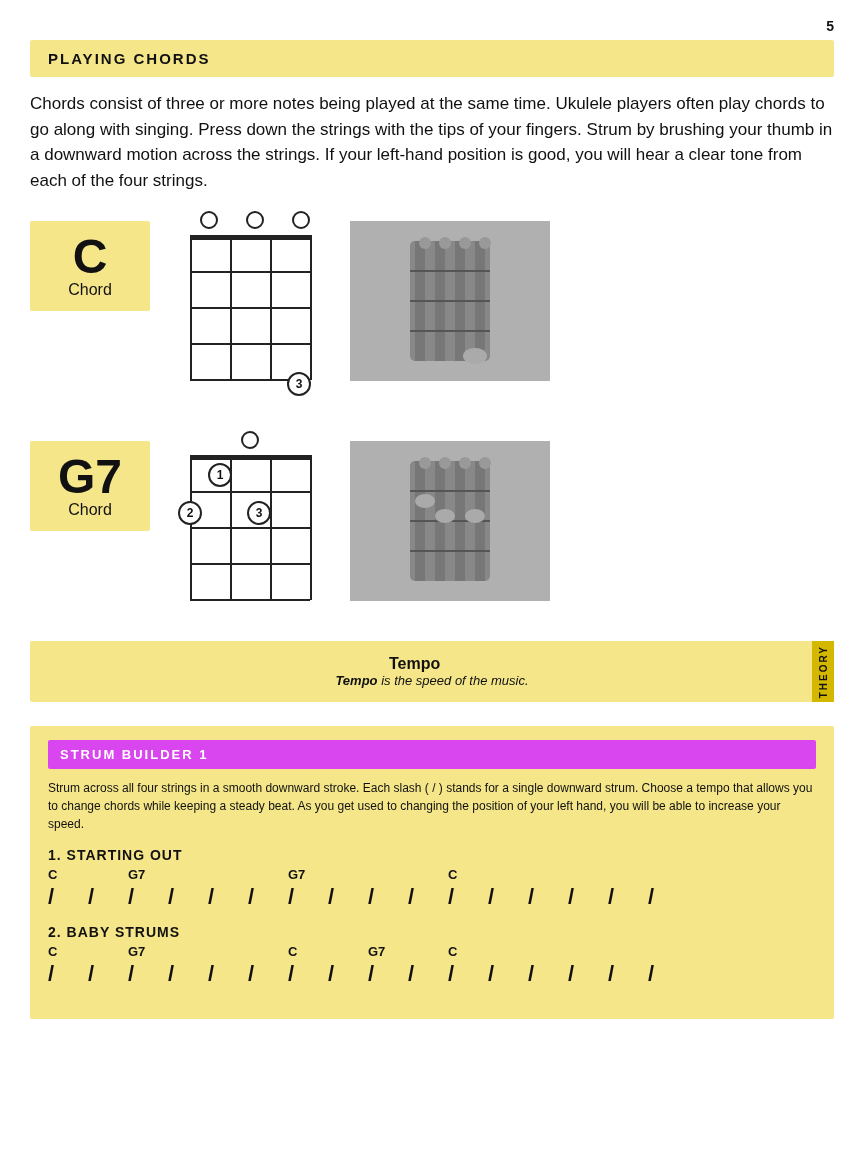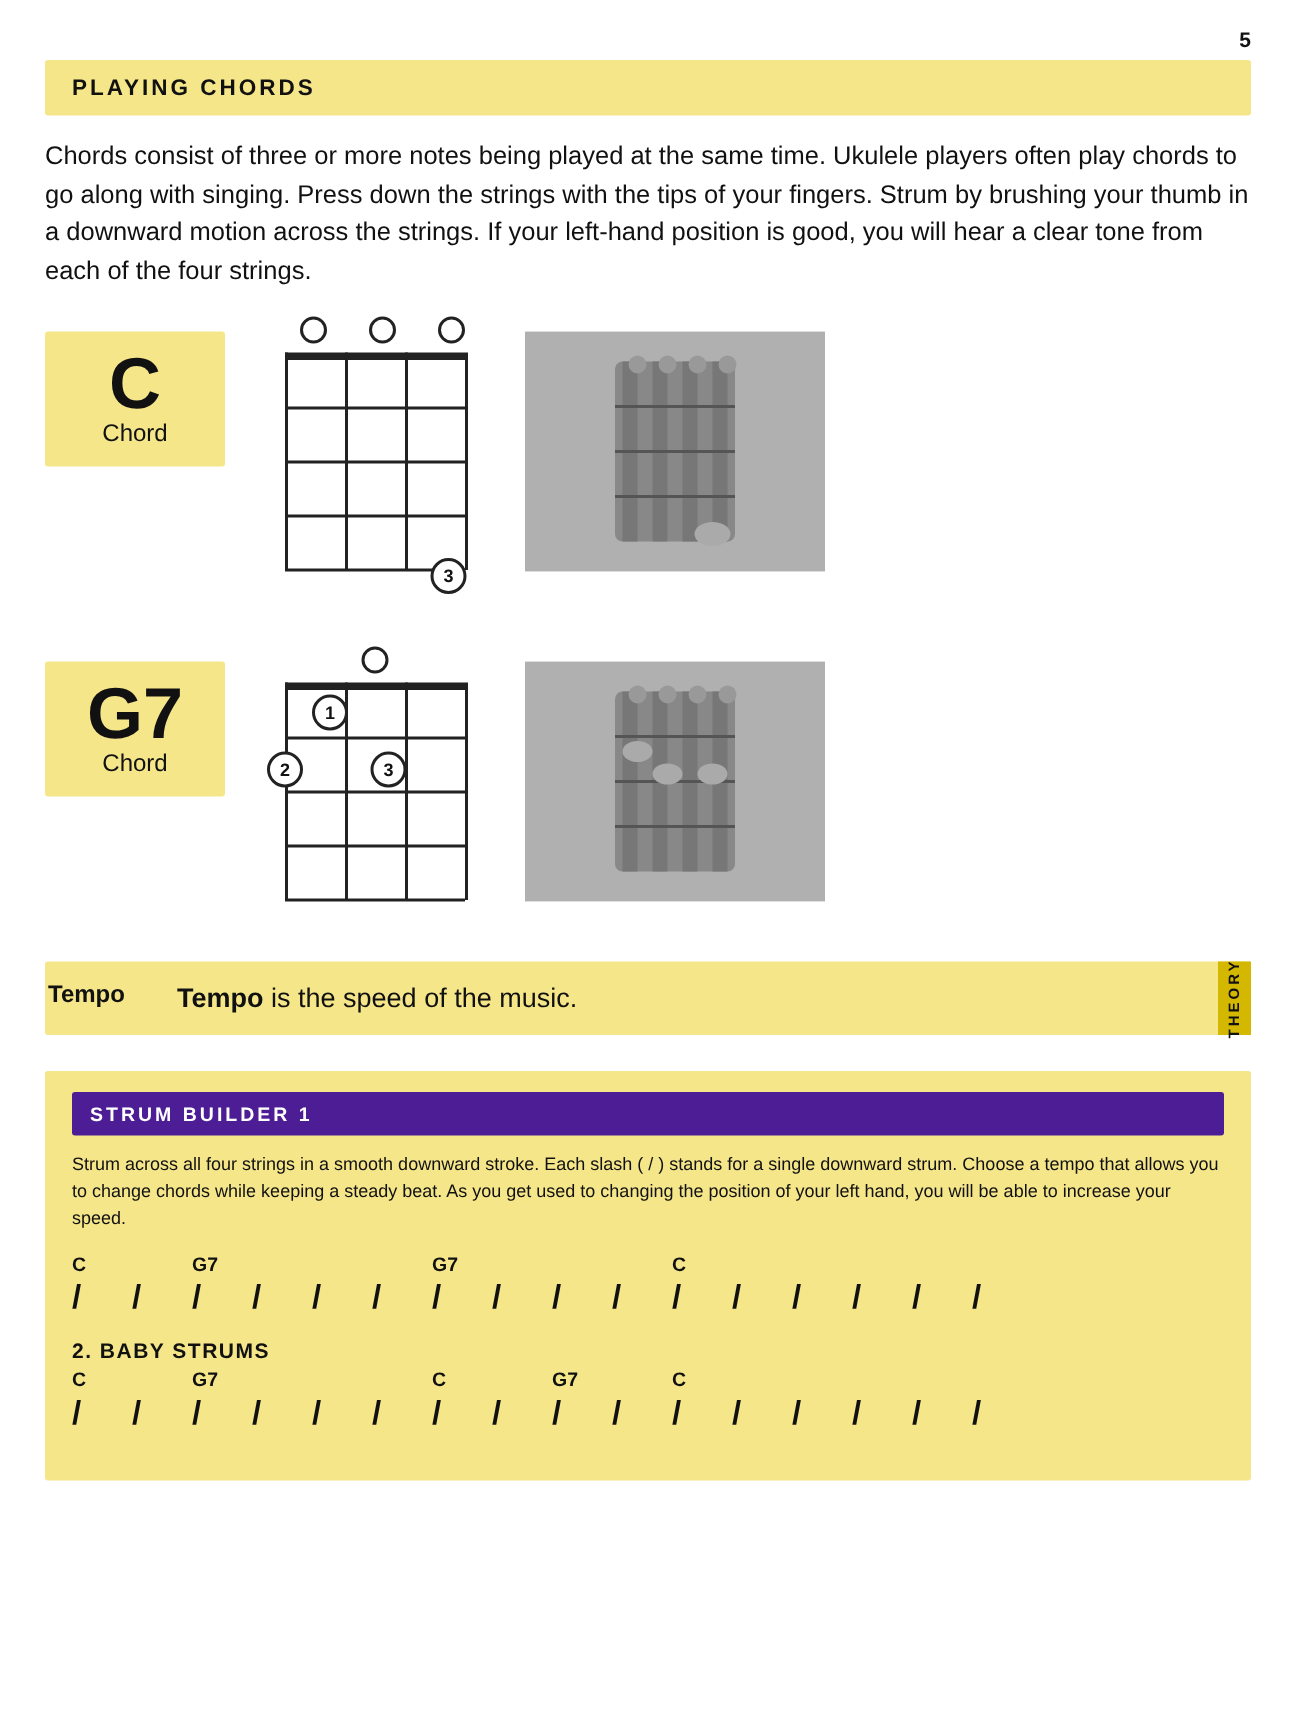--- a/index.html
+++ b/index.html
@@ -123,8 +123,9 @@
       padding: 14px 2px;
       border-radius: 2px;
       display: flex;
-      align-items: flex-start;
+      align-items: center;
       position: relative;
+      flex-direction: column;
     }
     .theory-label-word {
       font-size: 16px;

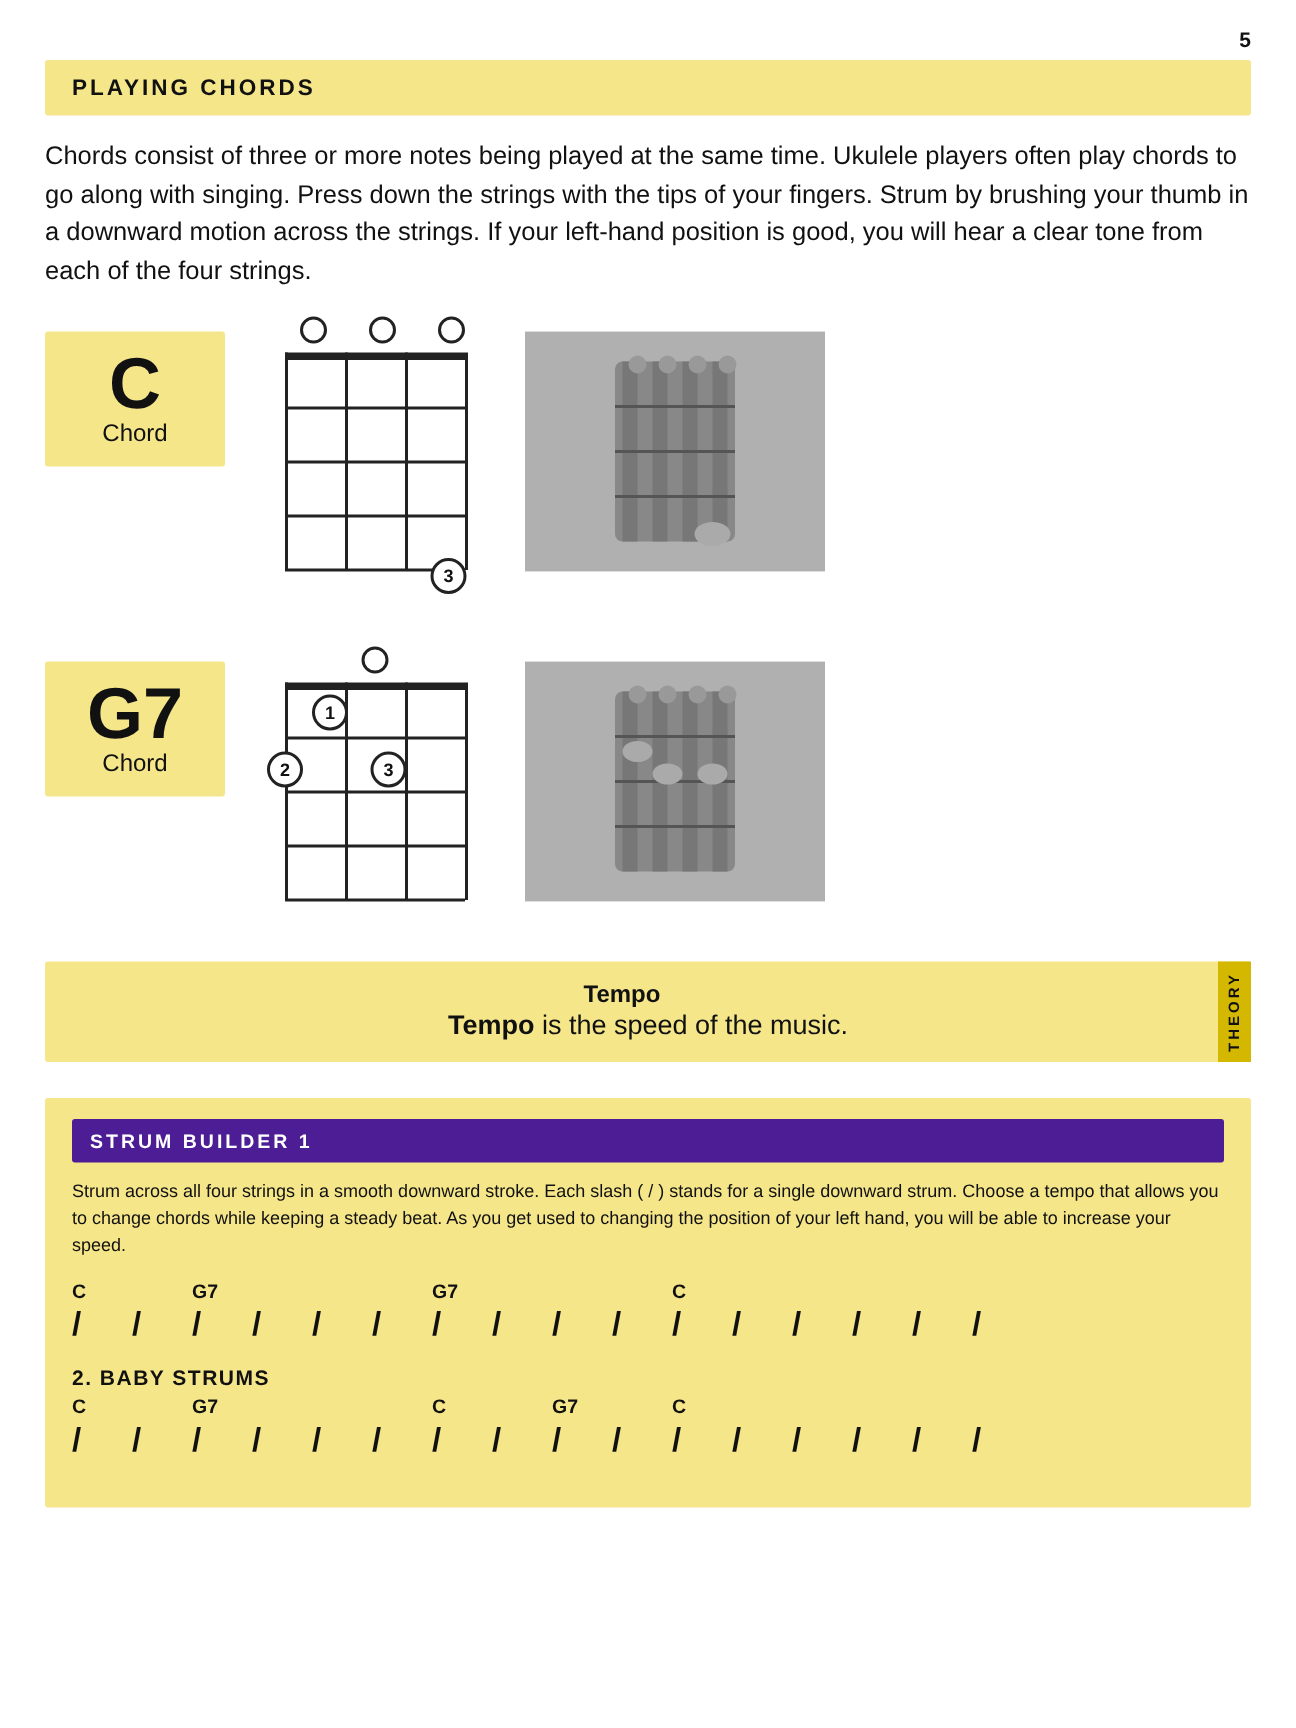--- a/index.html
+++ b/index.html
@@ -134,7 +134,8 @@
       min-width: 70px;
     }
     .theory-text {
-      font-size: 18px;
+      font-size: 13px;
+      font-style: italic;
     }
     .theory-text b { font-weight: bold; }
     

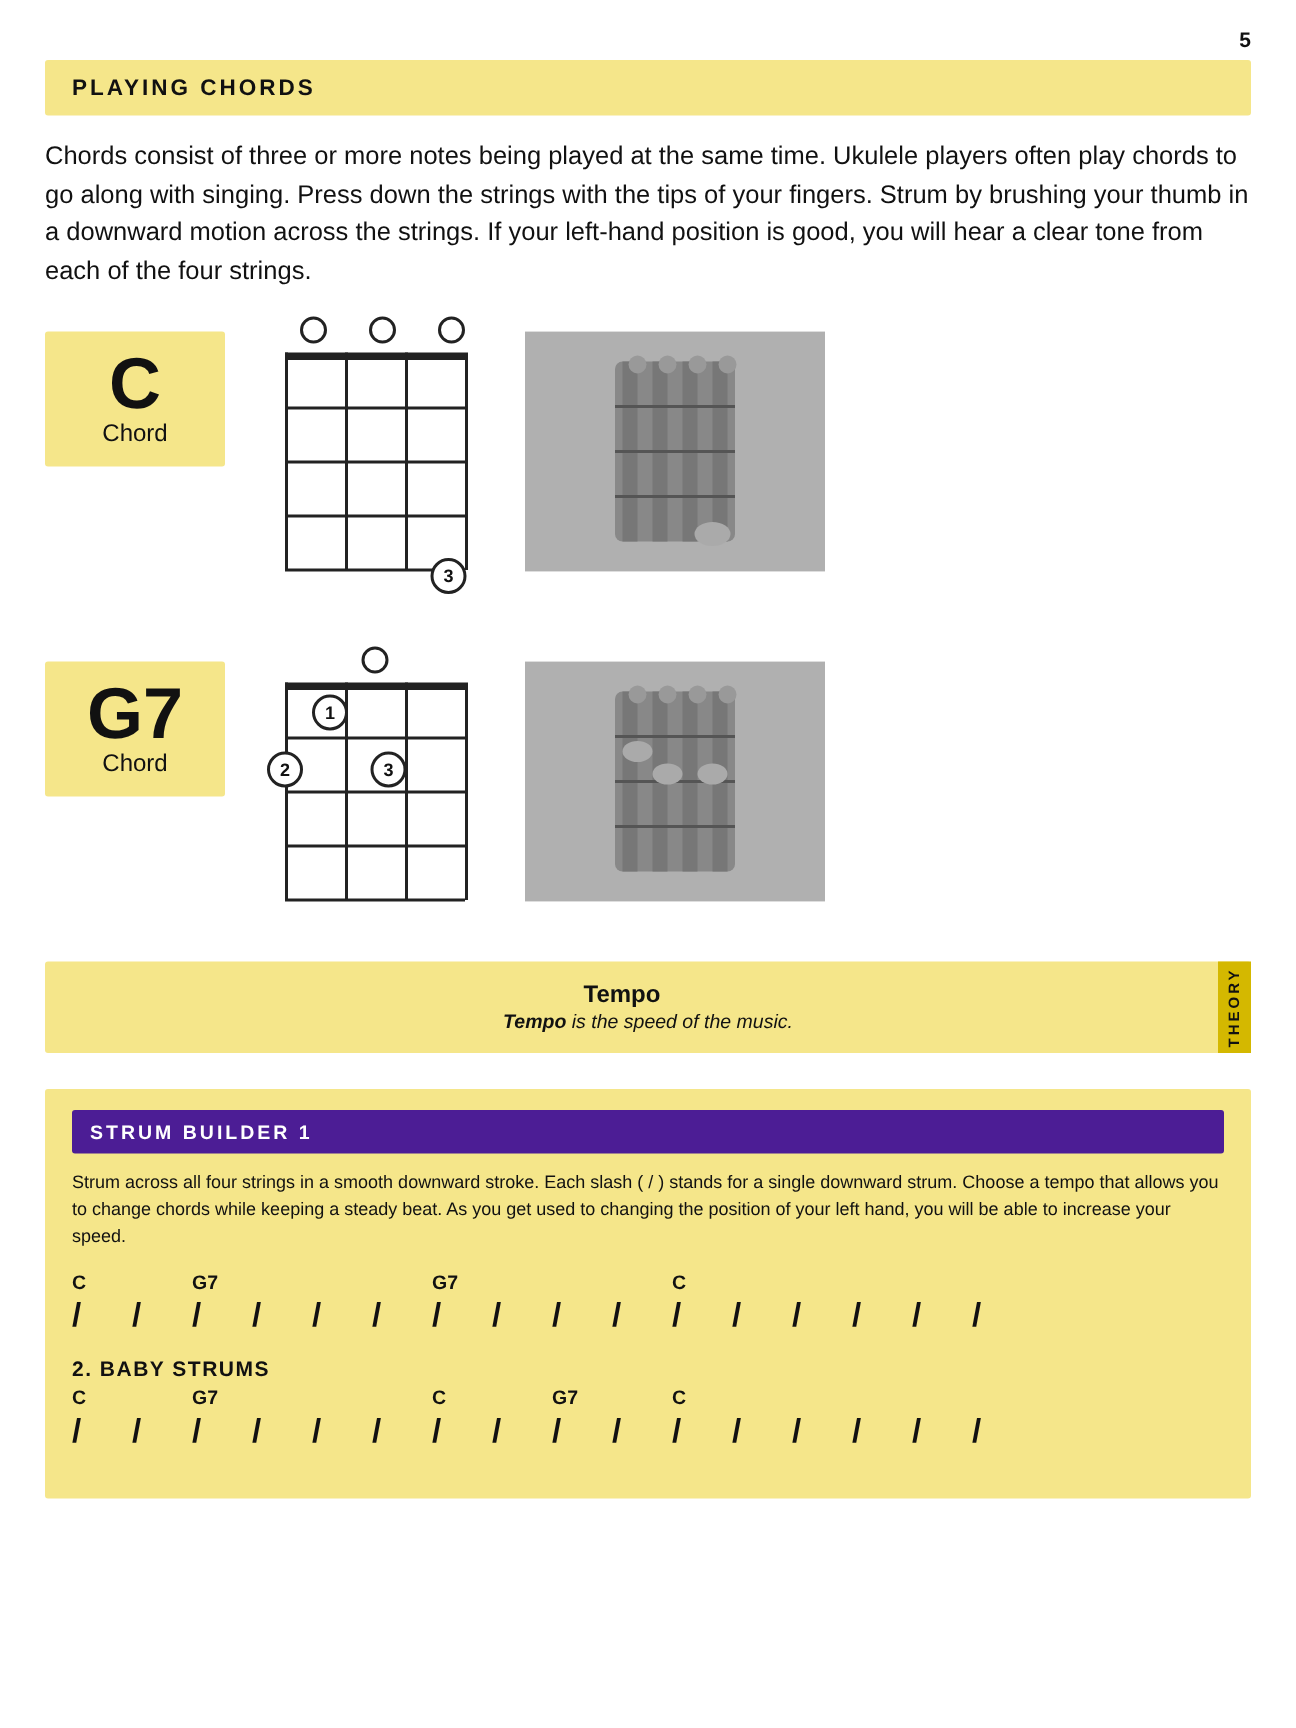--- a/index.html
+++ b/index.html
@@ -146,7 +146,7 @@
       border-radius: 2px;
     }
     .strum-header {
-      background: #4c1d95;
+      background: #d946ef;
       padding: 7px 12px;
       margin-bottom: 10px;
       border-radius: 2px;

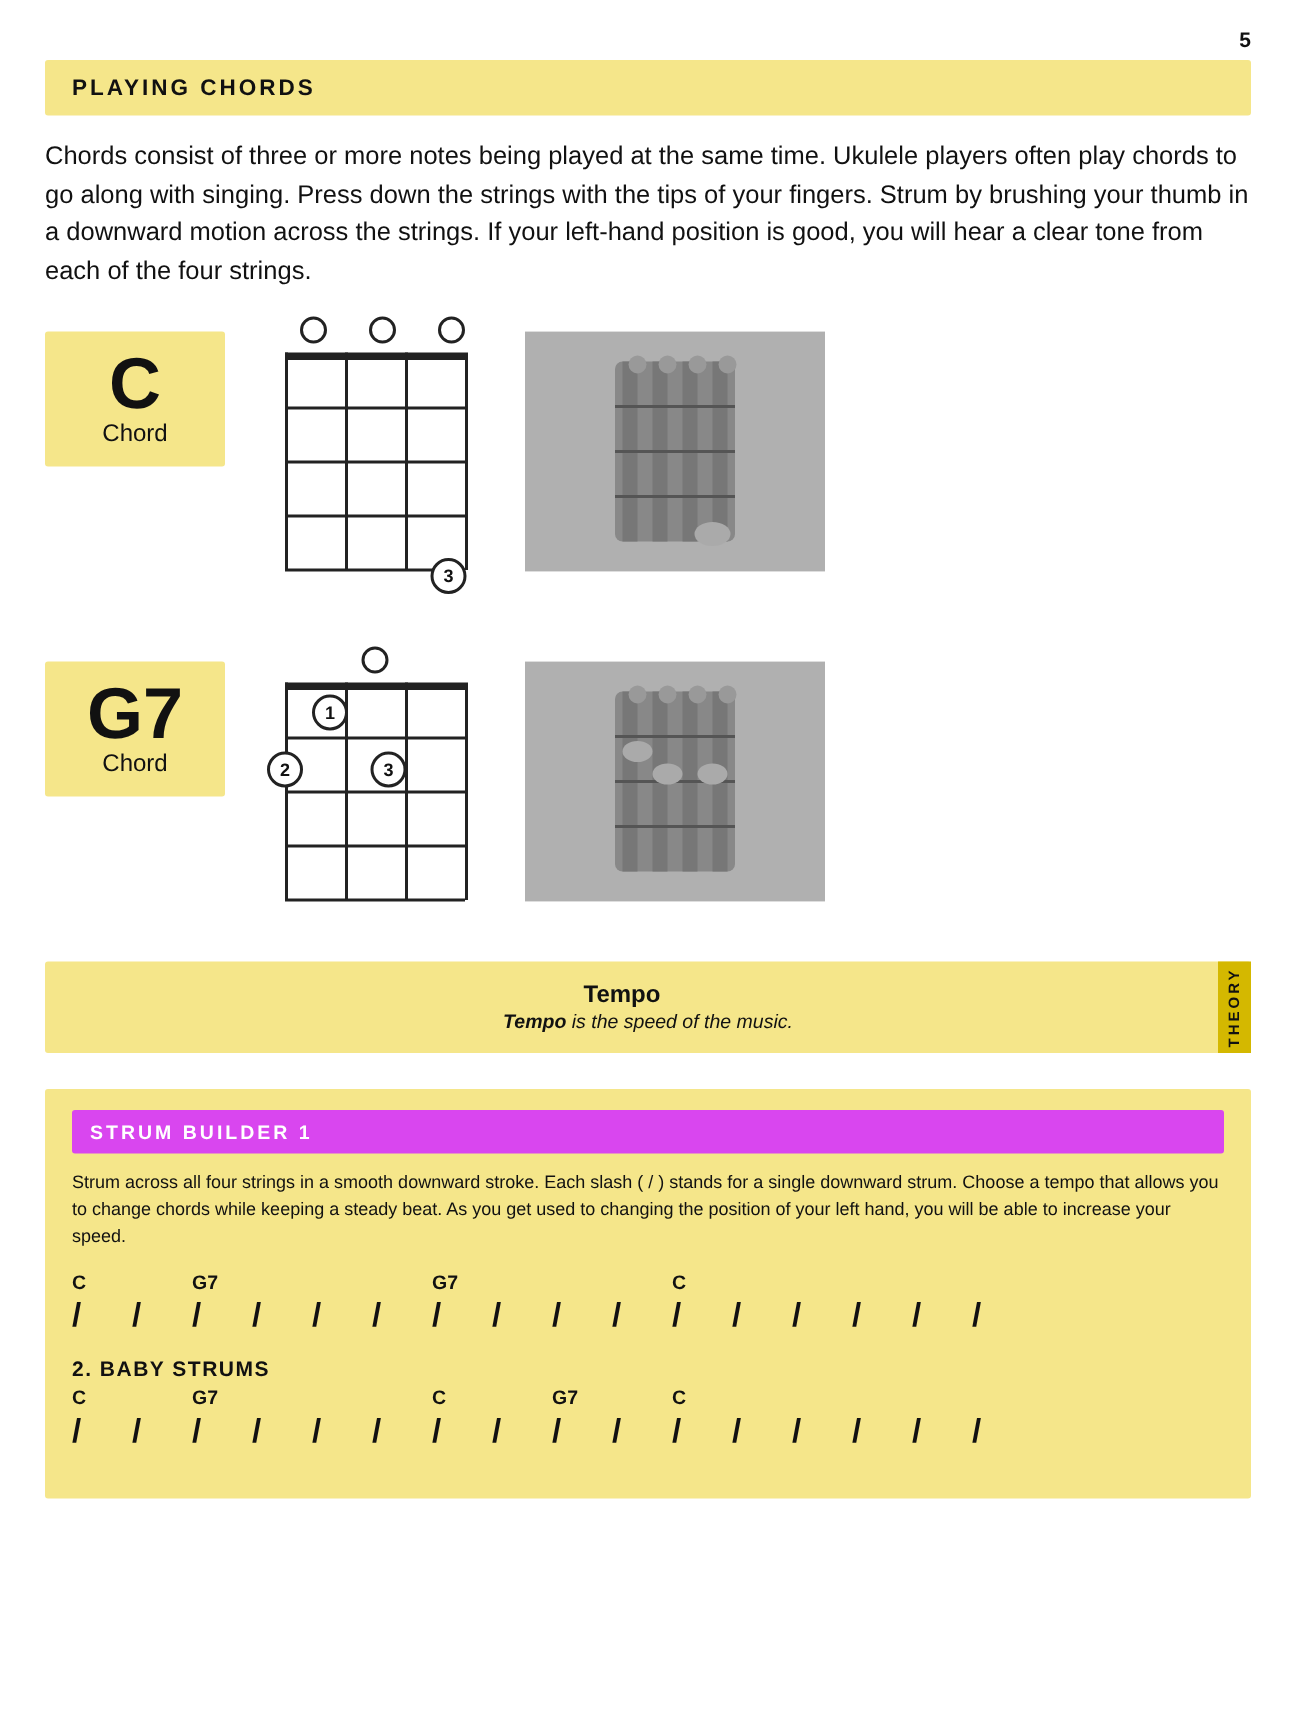--- a/index.html
+++ b/index.html
@@ -313,6 +313,10 @@
   <p class="strum-desc">Strum across all four strings in a smooth downward stroke. Each slash ( / ) stands for a single downward strum. Choose a tempo that allows you to change chords while keeping a steady beat. As you get used to changing the position of your left hand, you will be able to increase your speed.</p>
 
   <div class="strum-exercise">
+    <div class="strum-exercise-title">
+      <span>1.</span>
+      <span> STARTING OUT</span>
+    </div>
 
     <div style="display:flex; margin-left:0; margin-bottom:2px;">
       <div style="min-width:80px; font-weight:bold; font-size:13px;">C</div>

